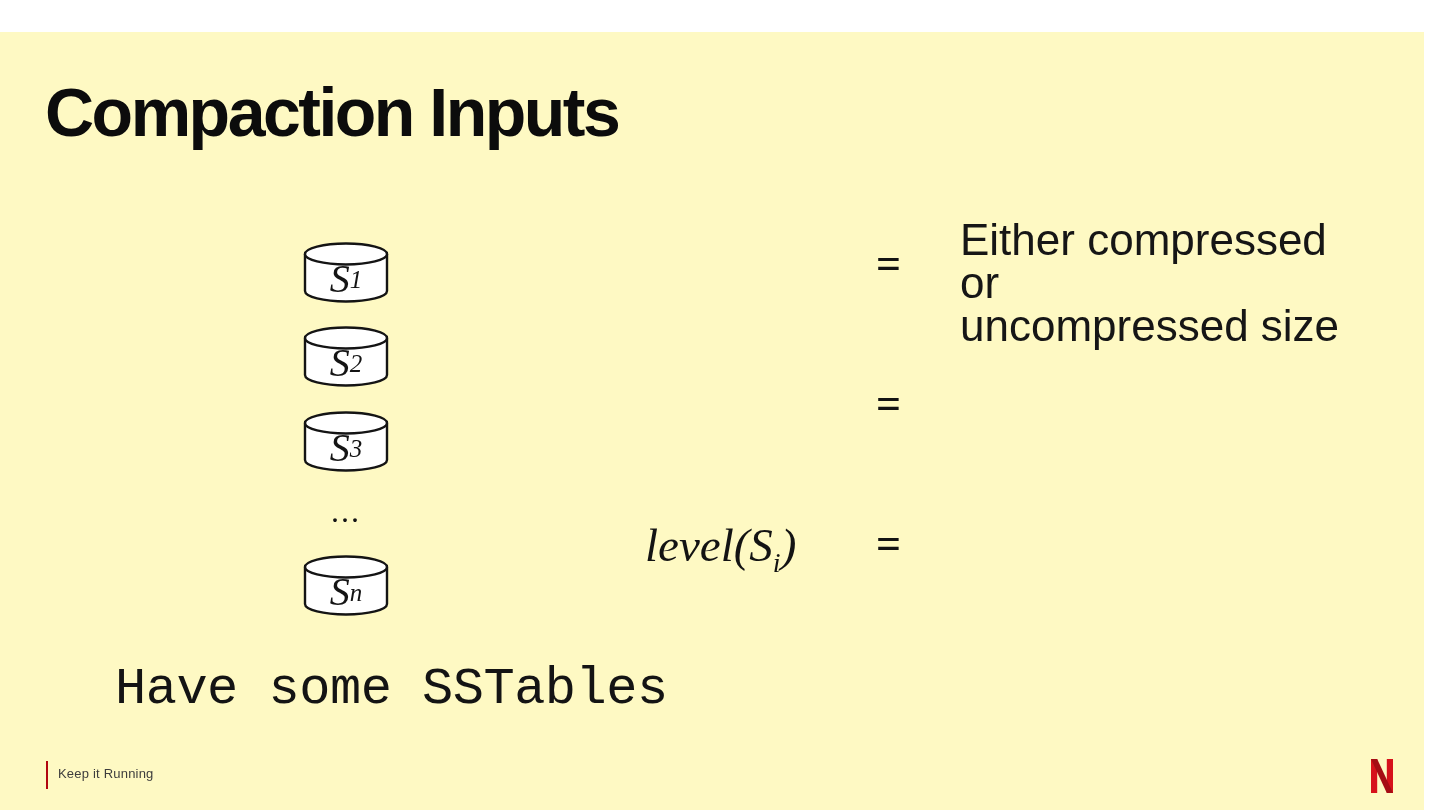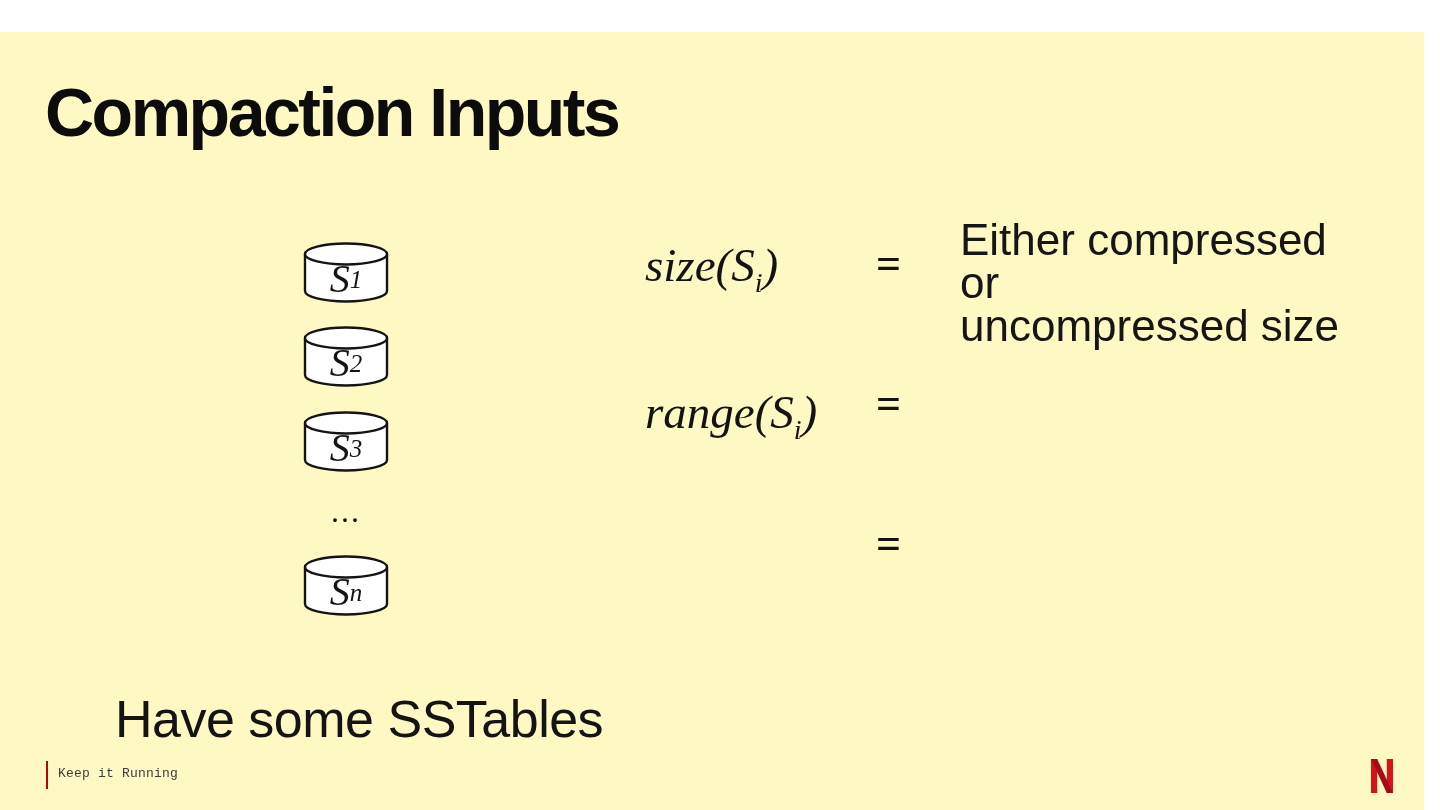--- a/index.html
+++ b/index.html
@@ -112,7 +112,6 @@
       </span>
   </div>
 
-  <div class="formula f1"><span>size</span><span>(</span><span>S</span><span class="fsub">i</span><span>)</span></div>
   <div class="equals e1">=</div>
   <div class="desc d1">Either compressed or
 uncompressed size</div>

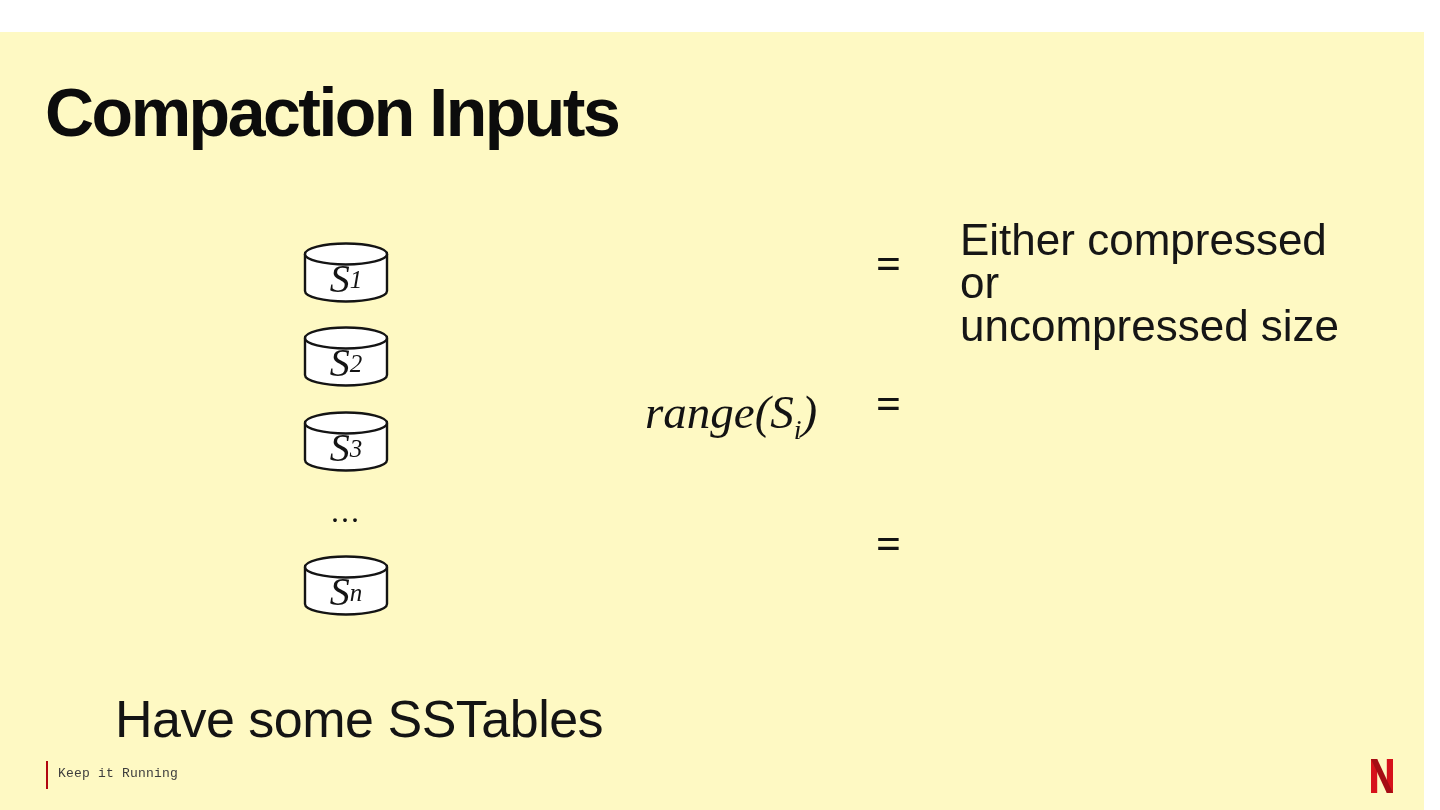--- a/index.html
+++ b/index.html
@@ -116,7 +116,6 @@
   <div class="desc d1">Either compressed or
 uncompressed size</div>
 
-  <div class="formula f2"><span>range</span><span>(</span><span>S</span><span class="fsub">i</span><span>)</span></div>
   <div class="equals e2">=</div>
 
   <div class="equals e3">=</div>

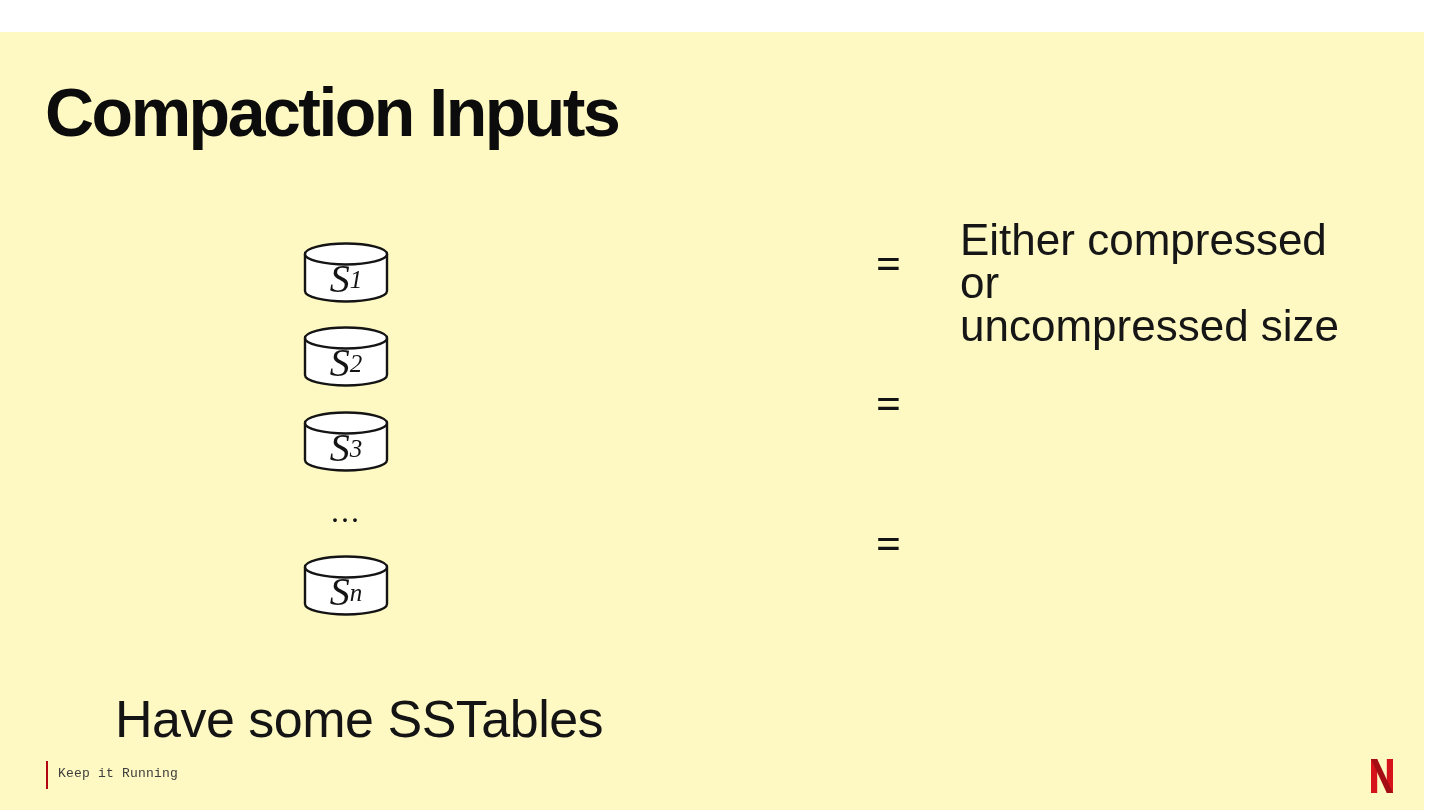--- a/index.html
+++ b/index.html
@@ -118,6 +118,7 @@
 
   <div class="equals e2">=</div>
 
+  <div class="formula f3"><span>level</span><span>(</span><span>S</span><span class="fsub">i</span><span>)</span></div>
   <div class="equals e3">=</div>
 
   <div class="caption cap-left">Have some SSTables</div>

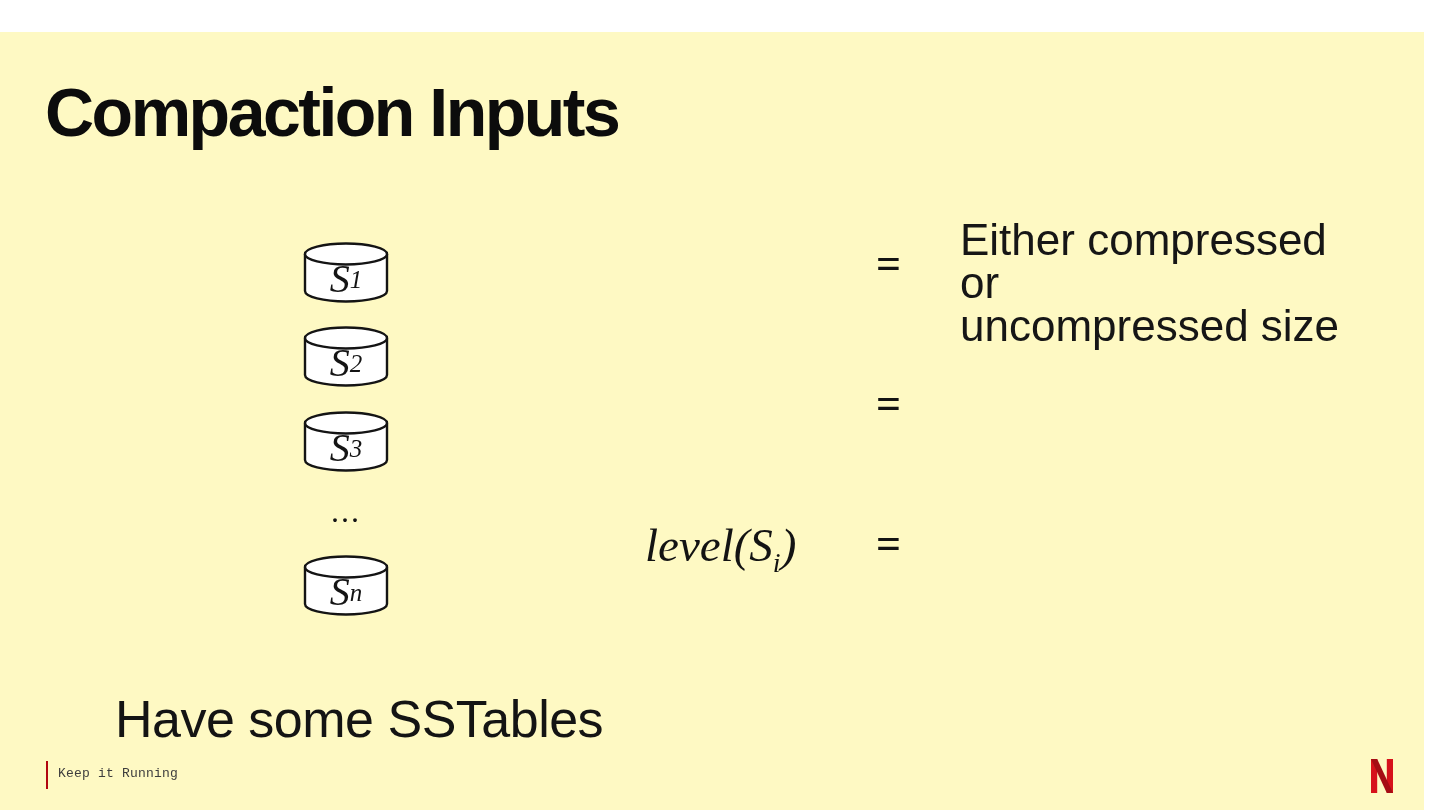--- a/index.html
+++ b/index.html
@@ -46,8 +46,8 @@
   .d1{top:186px}.d2{top:337px}.d3{top:490px}
   
   .caption{
-    position:absolute;top:661px;font-size:52px;letter-spacing:-0.5px;
-    color:#141414;line-height:1;font-family:Liberation Sans, sans-serif;
+    position:absolute;top:632px;font-size:52px;letter-spacing:-0.5px;
+    color:#141414;line-height:1;font-family:Liberation Mono, monospace;
   }
   .cap-left{left:115px}.cap-right{left:763px}
   

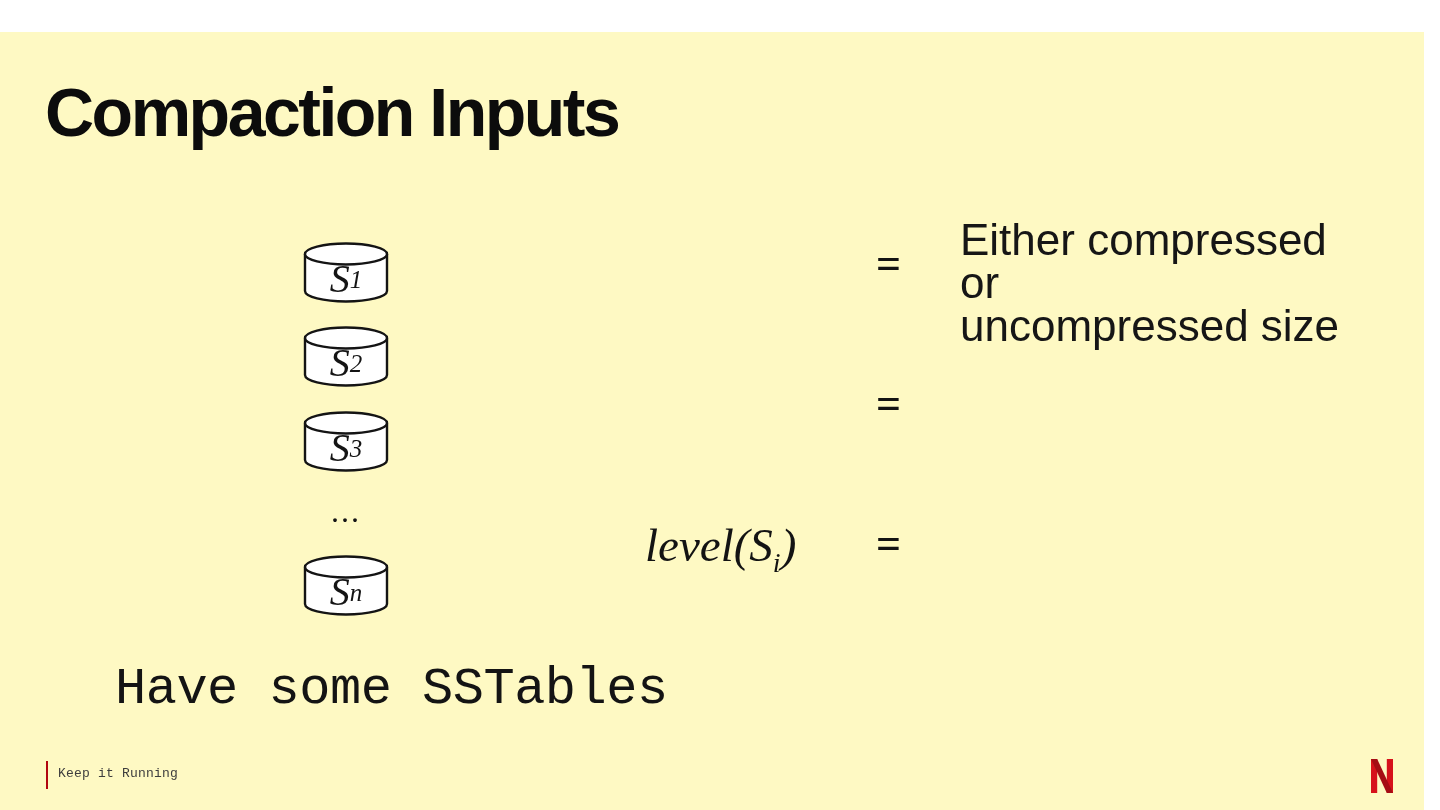--- a/index.html
+++ b/index.html
@@ -54,7 +54,7 @@
   .footer-bar{position:absolute;left:46px;top:729px;width:2px;height:28px;background:#b1060f;}
   .footer-text{
     position:absolute;left:58px;top:735px;font-size:13px;letter-spacing:0.2px;
-    color:#3d3d3d;line-height:1;font-family:Liberation Mono, monospace;
+    color:#3d3d3d;line-height:1;font-family:Liberation Sans, sans-serif;
   }
   .logo{position:absolute;left:1371px;top:727px;width:22px;height:34px;}
   .logo svg{width:22px;height:34px;display:block;}

